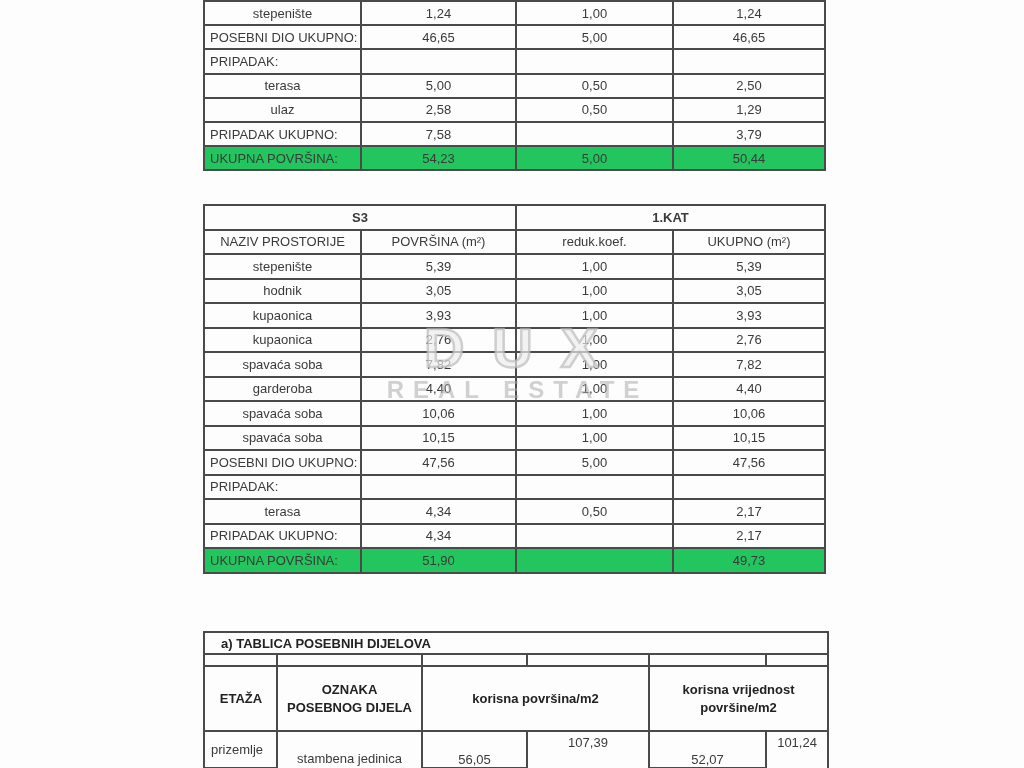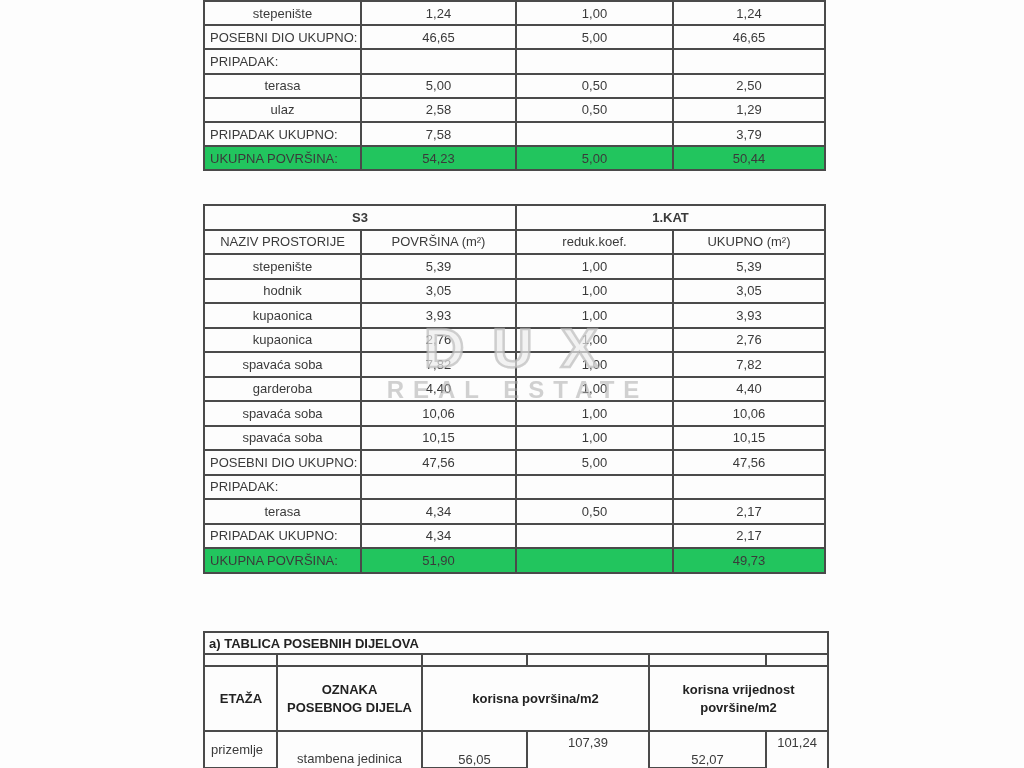--- a/index.html
+++ b/index.html
@@ -50,7 +50,7 @@
   .t3 { left: 203px; top: 631px; width: 624px; }
   .t3 td { font-size: 12px; }
   .t3 .r-title { height: 22px; }
-  .t3 .r-title td { font-weight: bold; font-size: 13px; color: #222; padding-left: 4px; }
+  .t3 .r-title td { font-weight: bold; font-size: 13px; color: #222; padding-left: 16px; }
   .t3 .r-gap { height: 12px; }
   .t3 .r-hdr { height: 65px; }
   .t3 .r-hdr td { font-weight: bold; color: #222; text-align: center; white-space: pre-line; line-height: 1.35; }

